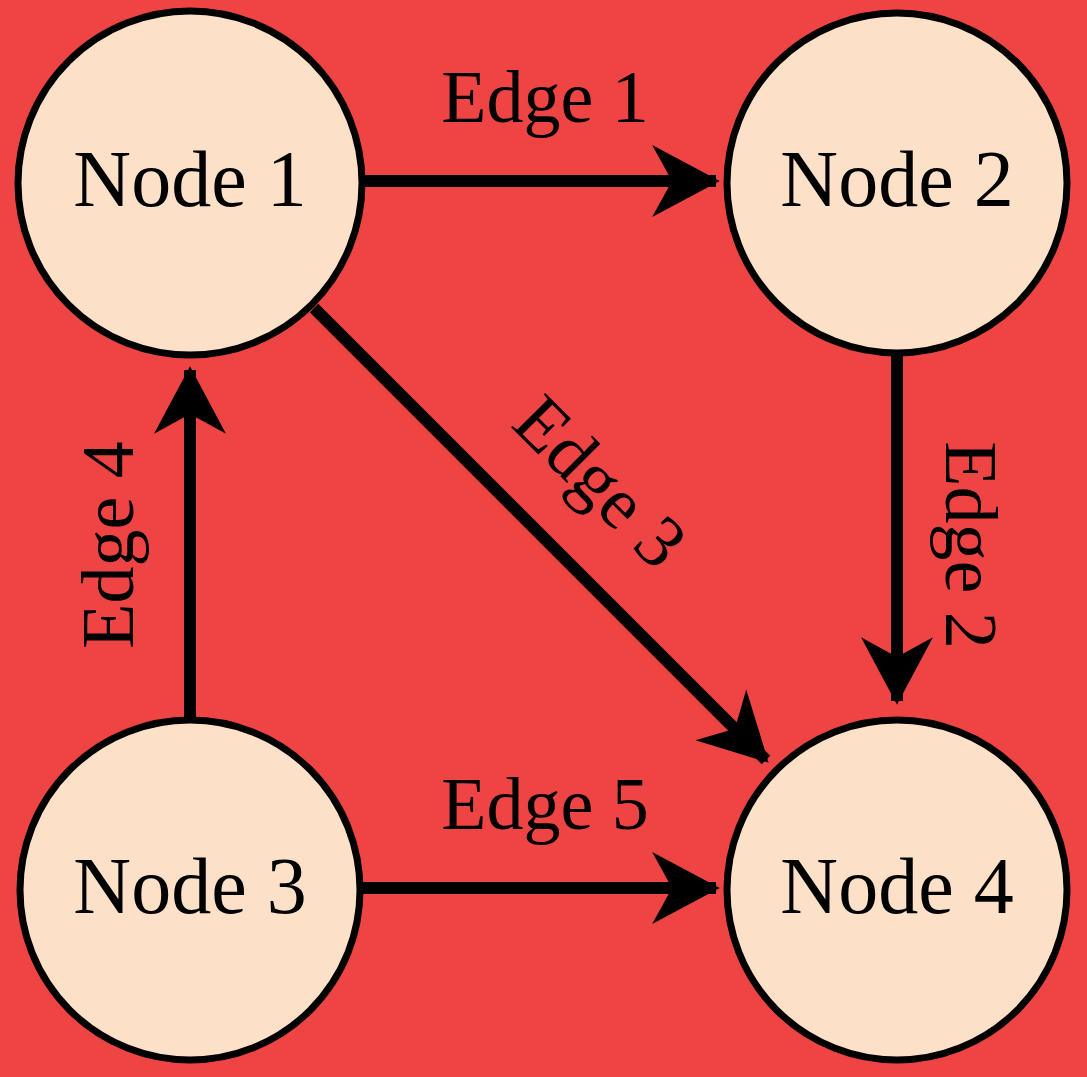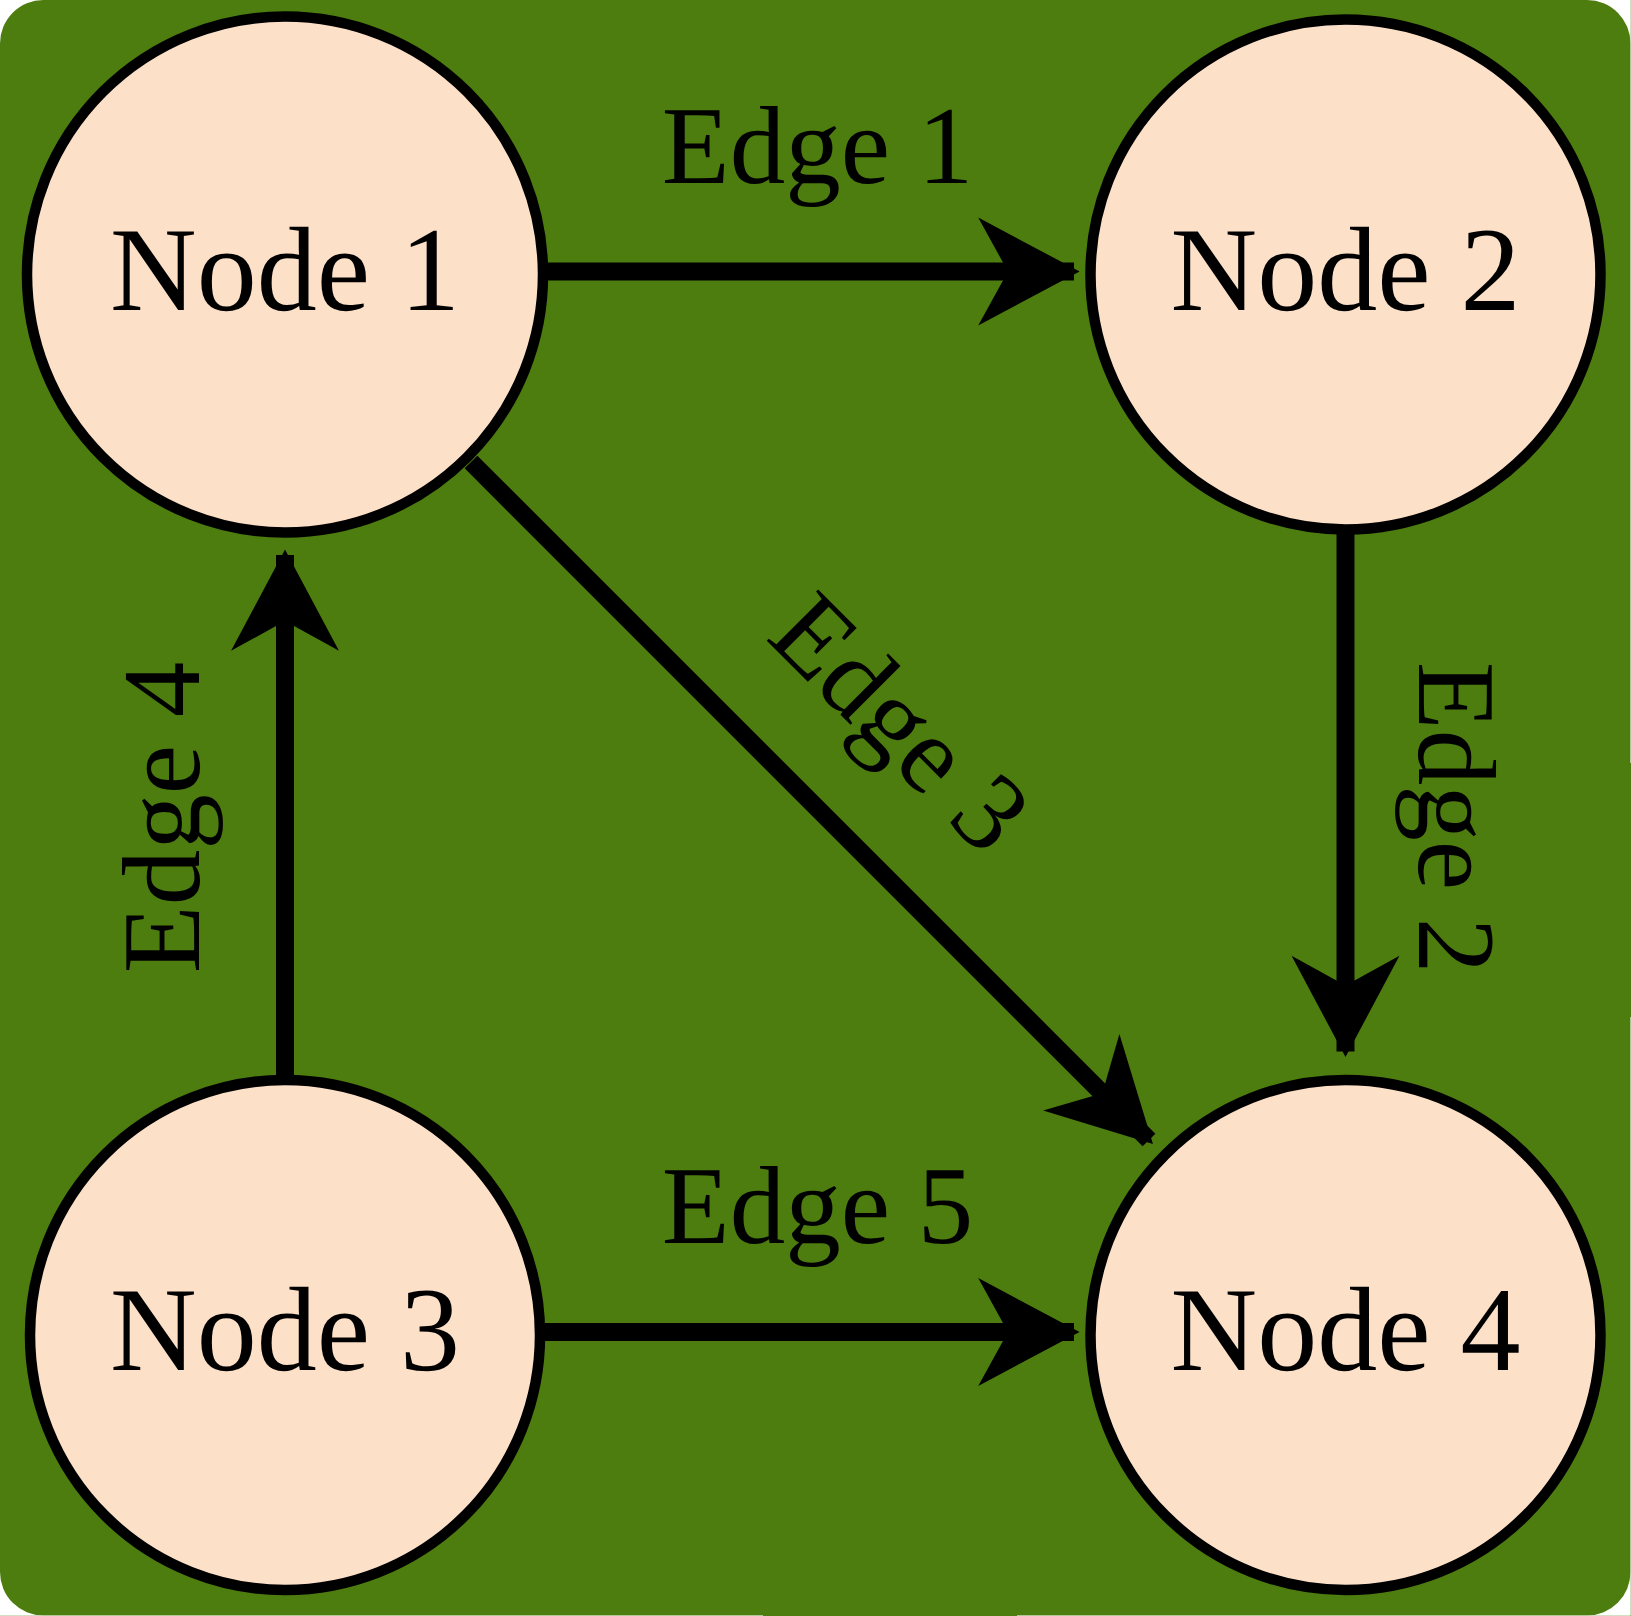--- a/index.html
+++ b/index.html
@@ -18,8 +18,7 @@
     position: relative;
     width: 1087px;
     height: 1077px;
-    background: #4d7c0f;
-    border-radius: 29px;
+    background: #ef4444;
   }
   svg#graph-canvas {
     display: block;

